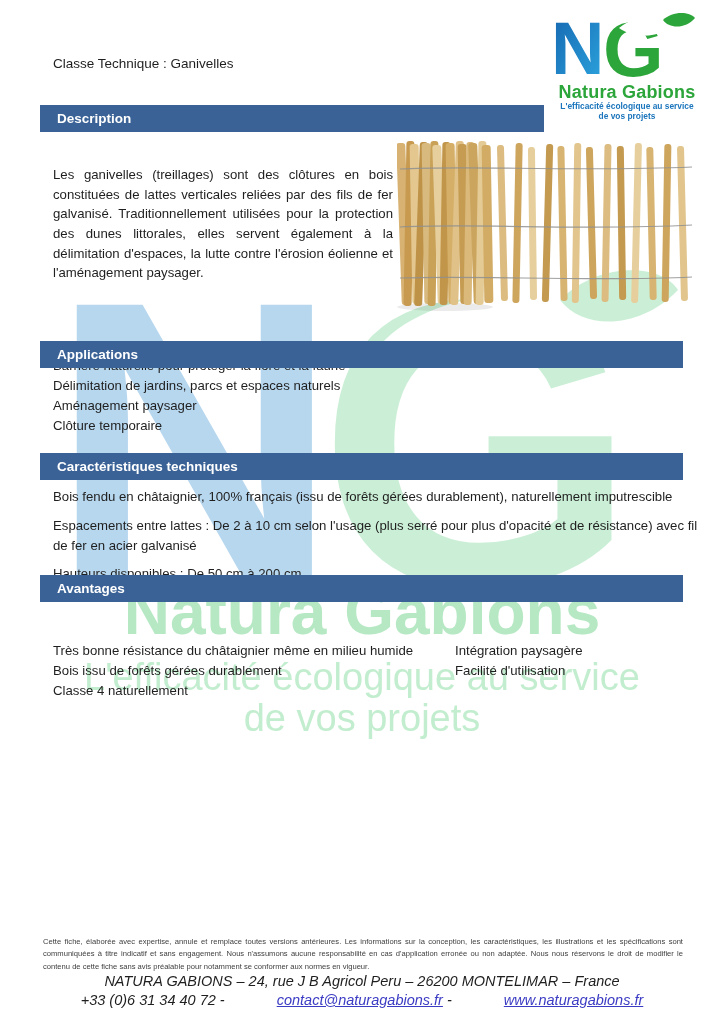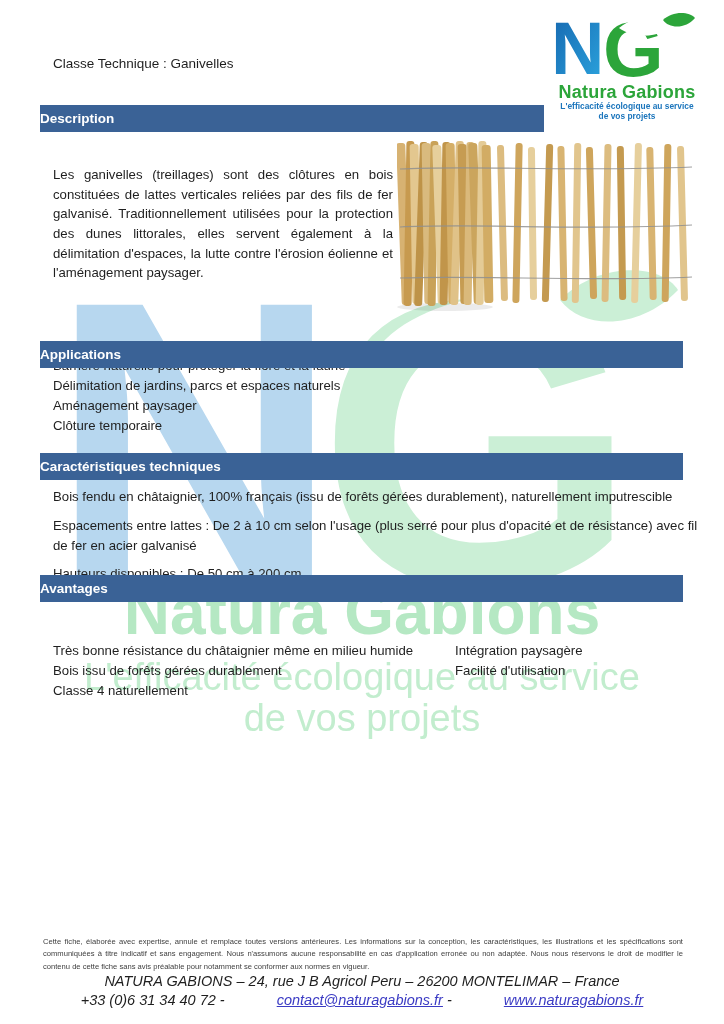--- a/index.html
+++ b/index.html
@@ -17,7 +17,7 @@
   #logo-tagline{color:#1B75BC;font-weight:bold;font-size:8.4px;line-height:9.6px;margin-top:1px;}
   
   .bar{position:absolute;left:40px;height:27px;background:#3A6296;color:#ffffff;
-       font-weight:bold;font-size:13.5px;line-height:27px;
+       font-weight:bold;font-size:13.5px;line-height:27px;padding-left:17px;
        box-sizing:border-box;z-index:3;}
   #bar-description{top:105px;width:504px;}
   #bar-applications{top:341px;width:643px;}

